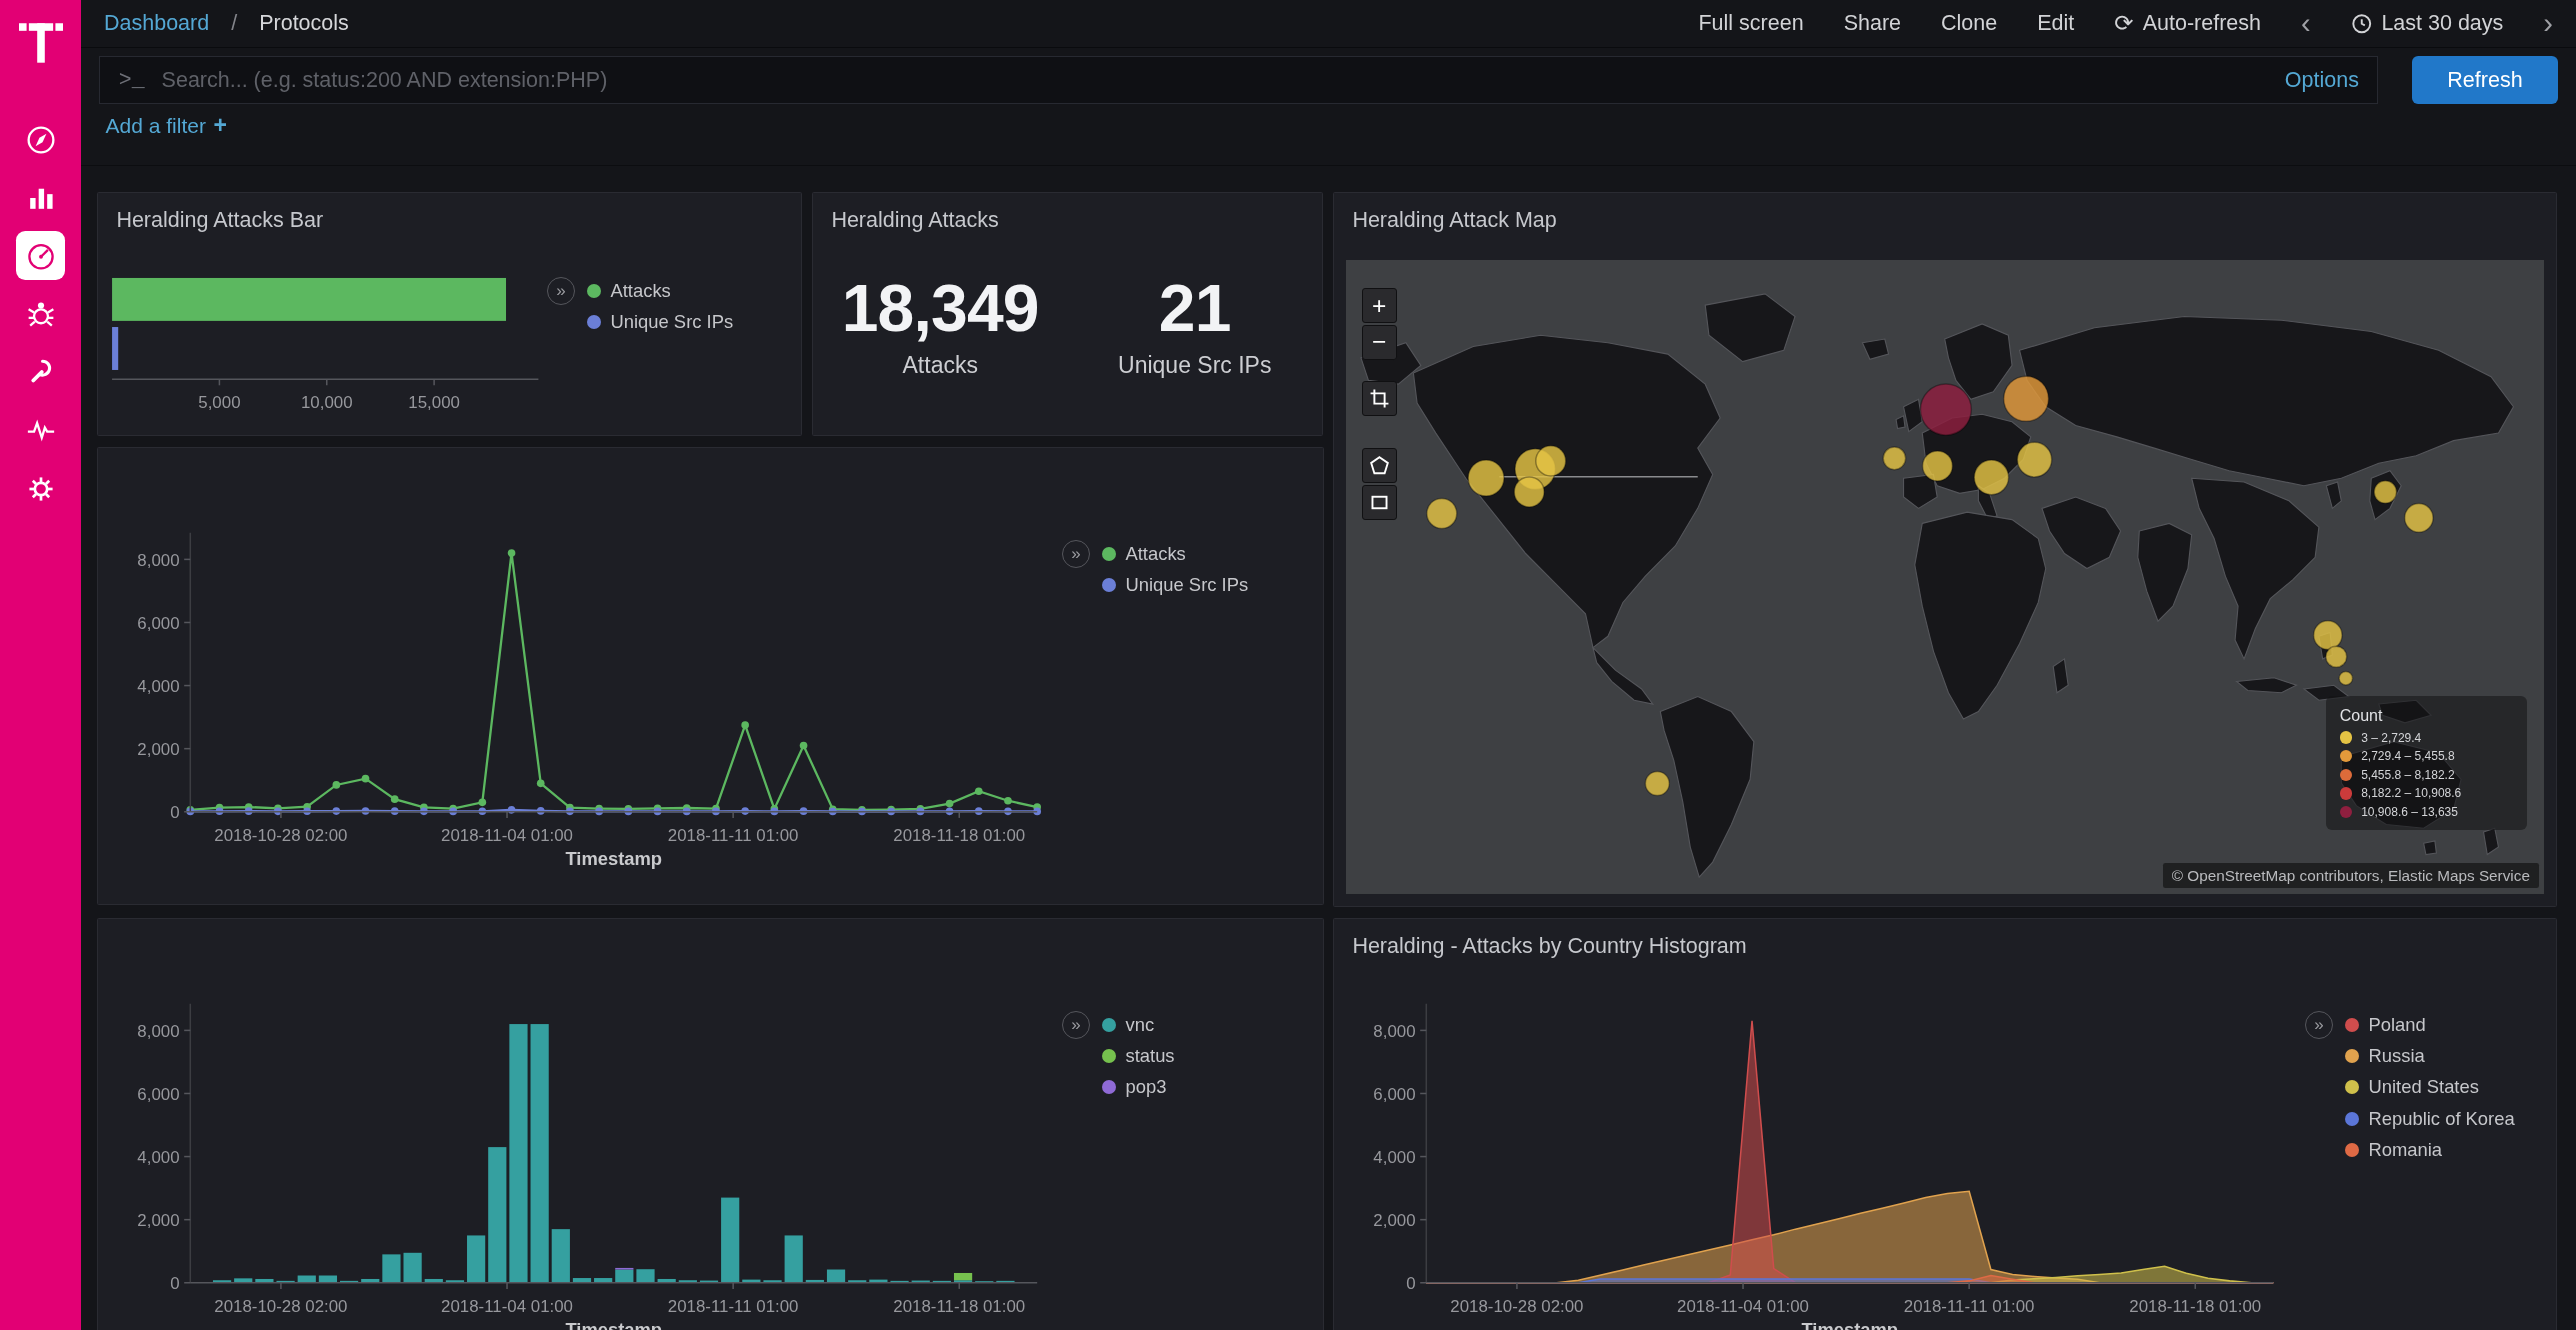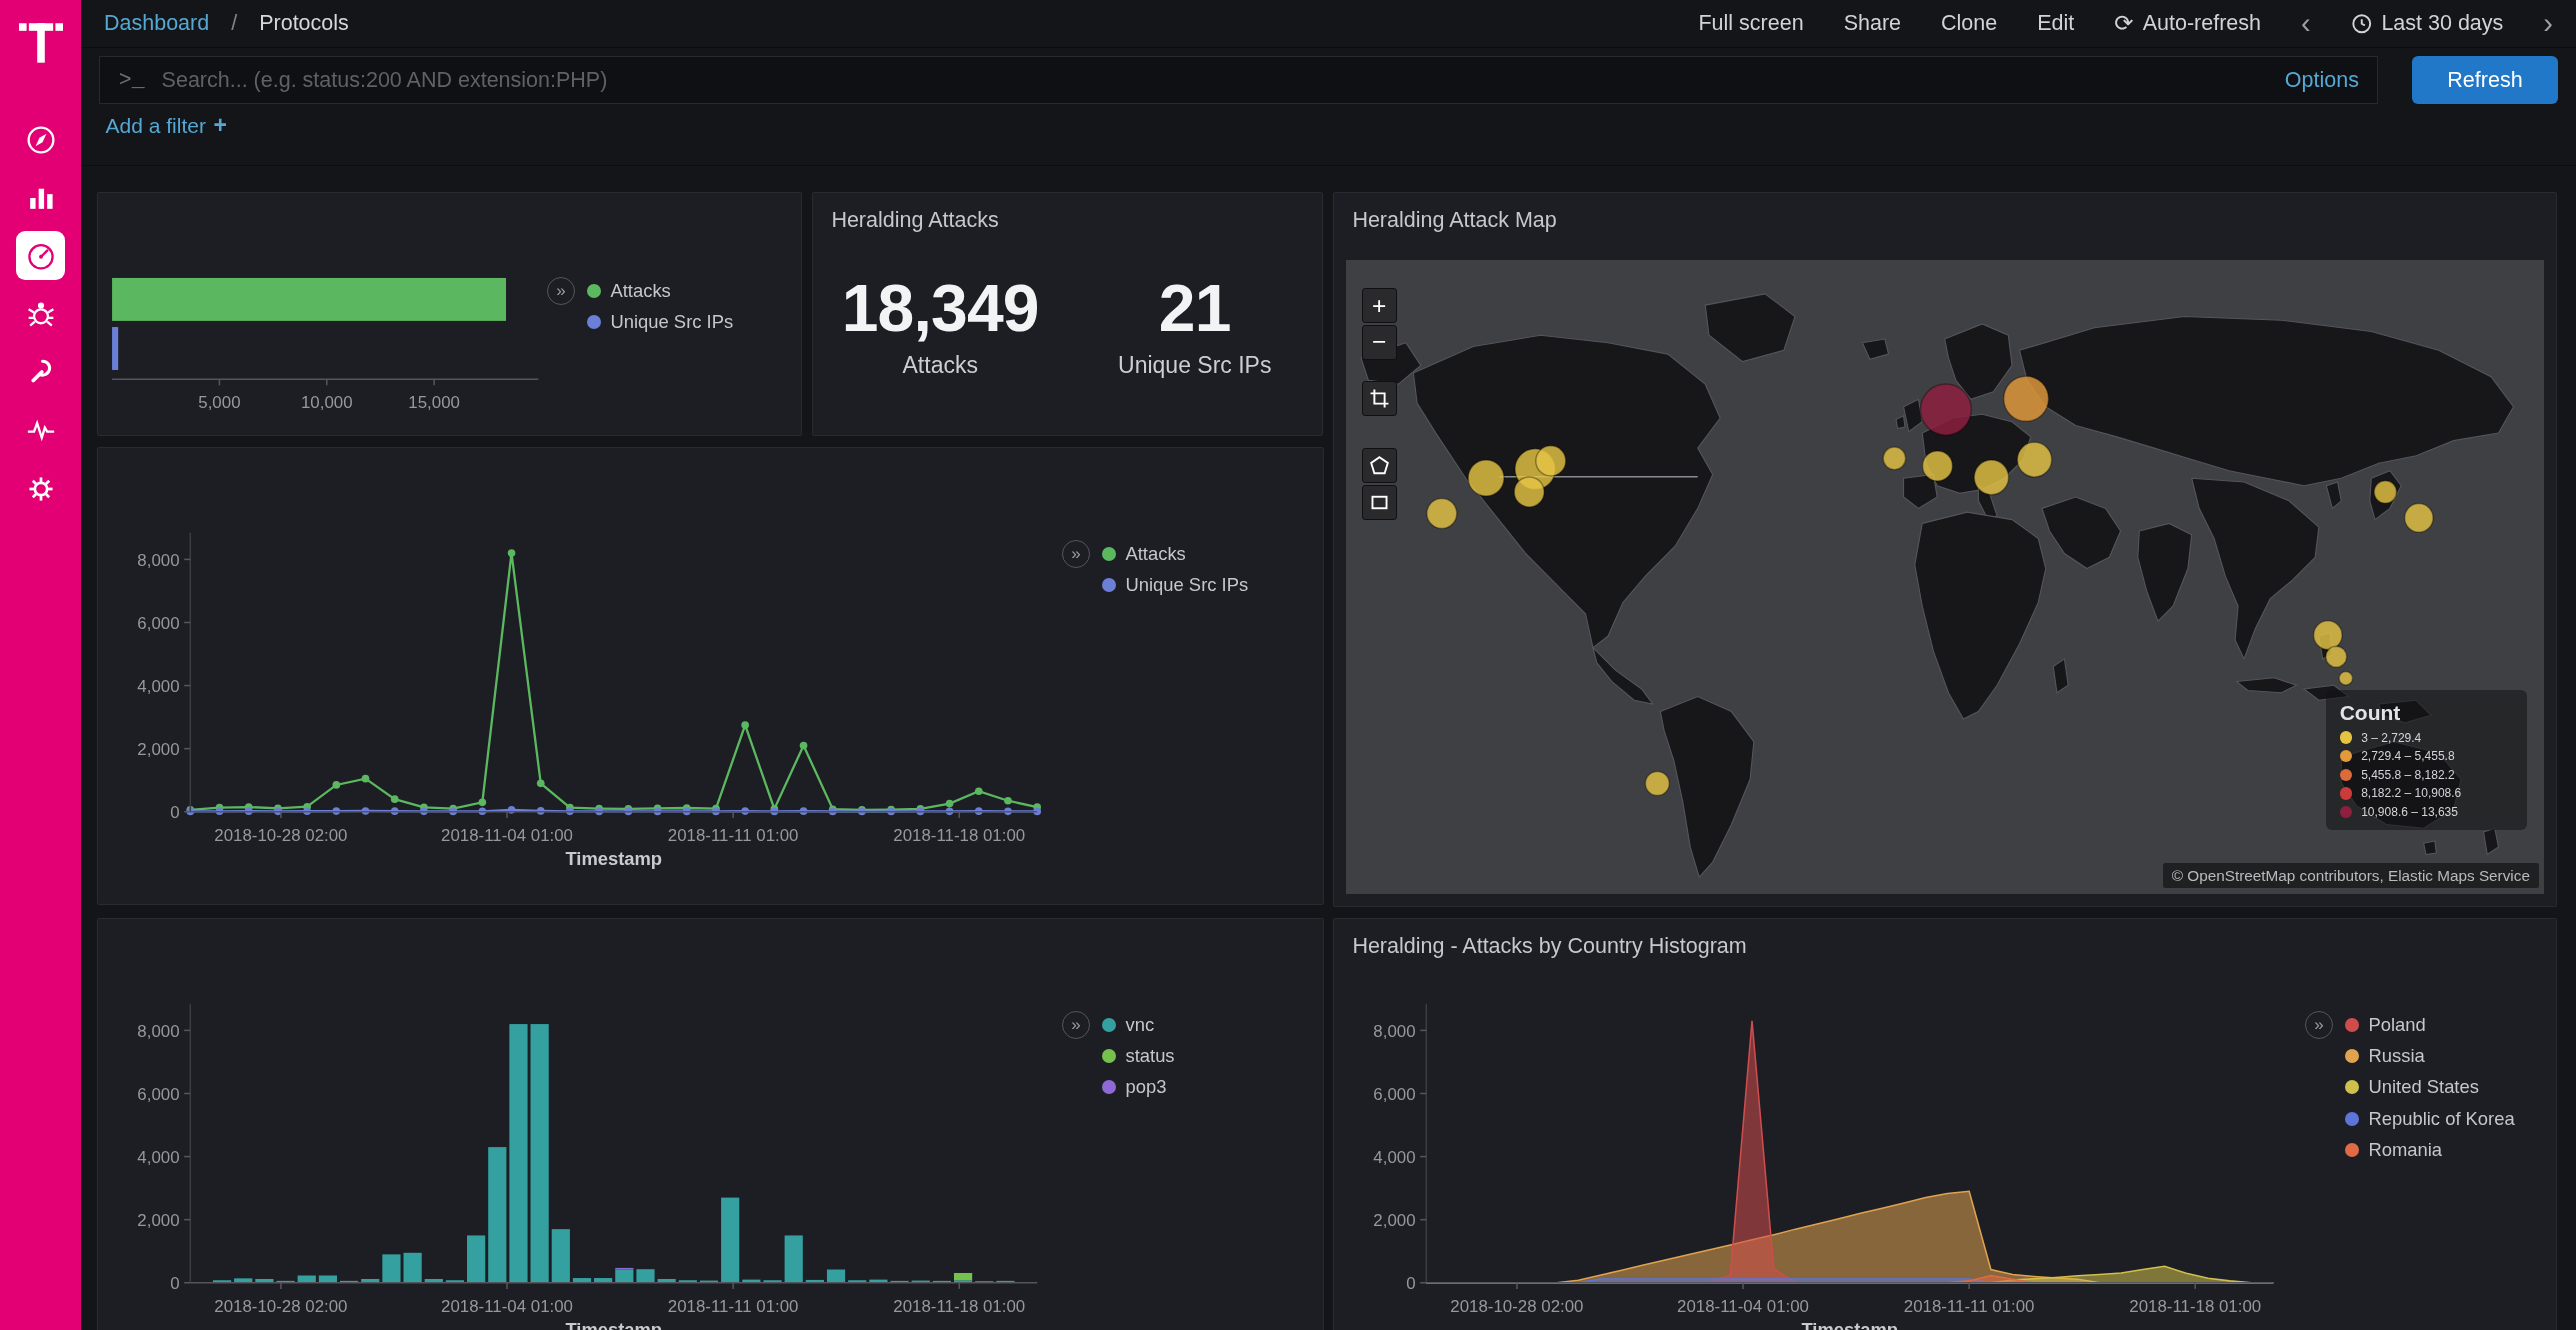--- a/index.html
+++ b/index.html
@@ -189,6 +189,7 @@
 </div>
 
 <section class="panel" id="panel-attacks-bar">
+  <h3 class="panel-title">Heralding Attacks Bar</h3>
   <svg id="svg-attacks-bar" class="chart-svg" style="left:10.7px;top:74px" width="434" height="163" viewBox="0 0 566 212">
       <rect x="4" y="14" width="513.772" height="56" fill="#5cb860"></rect>
       <rect x="4" y="78" width="8" height="56" fill="#6b7fd7"></rect>

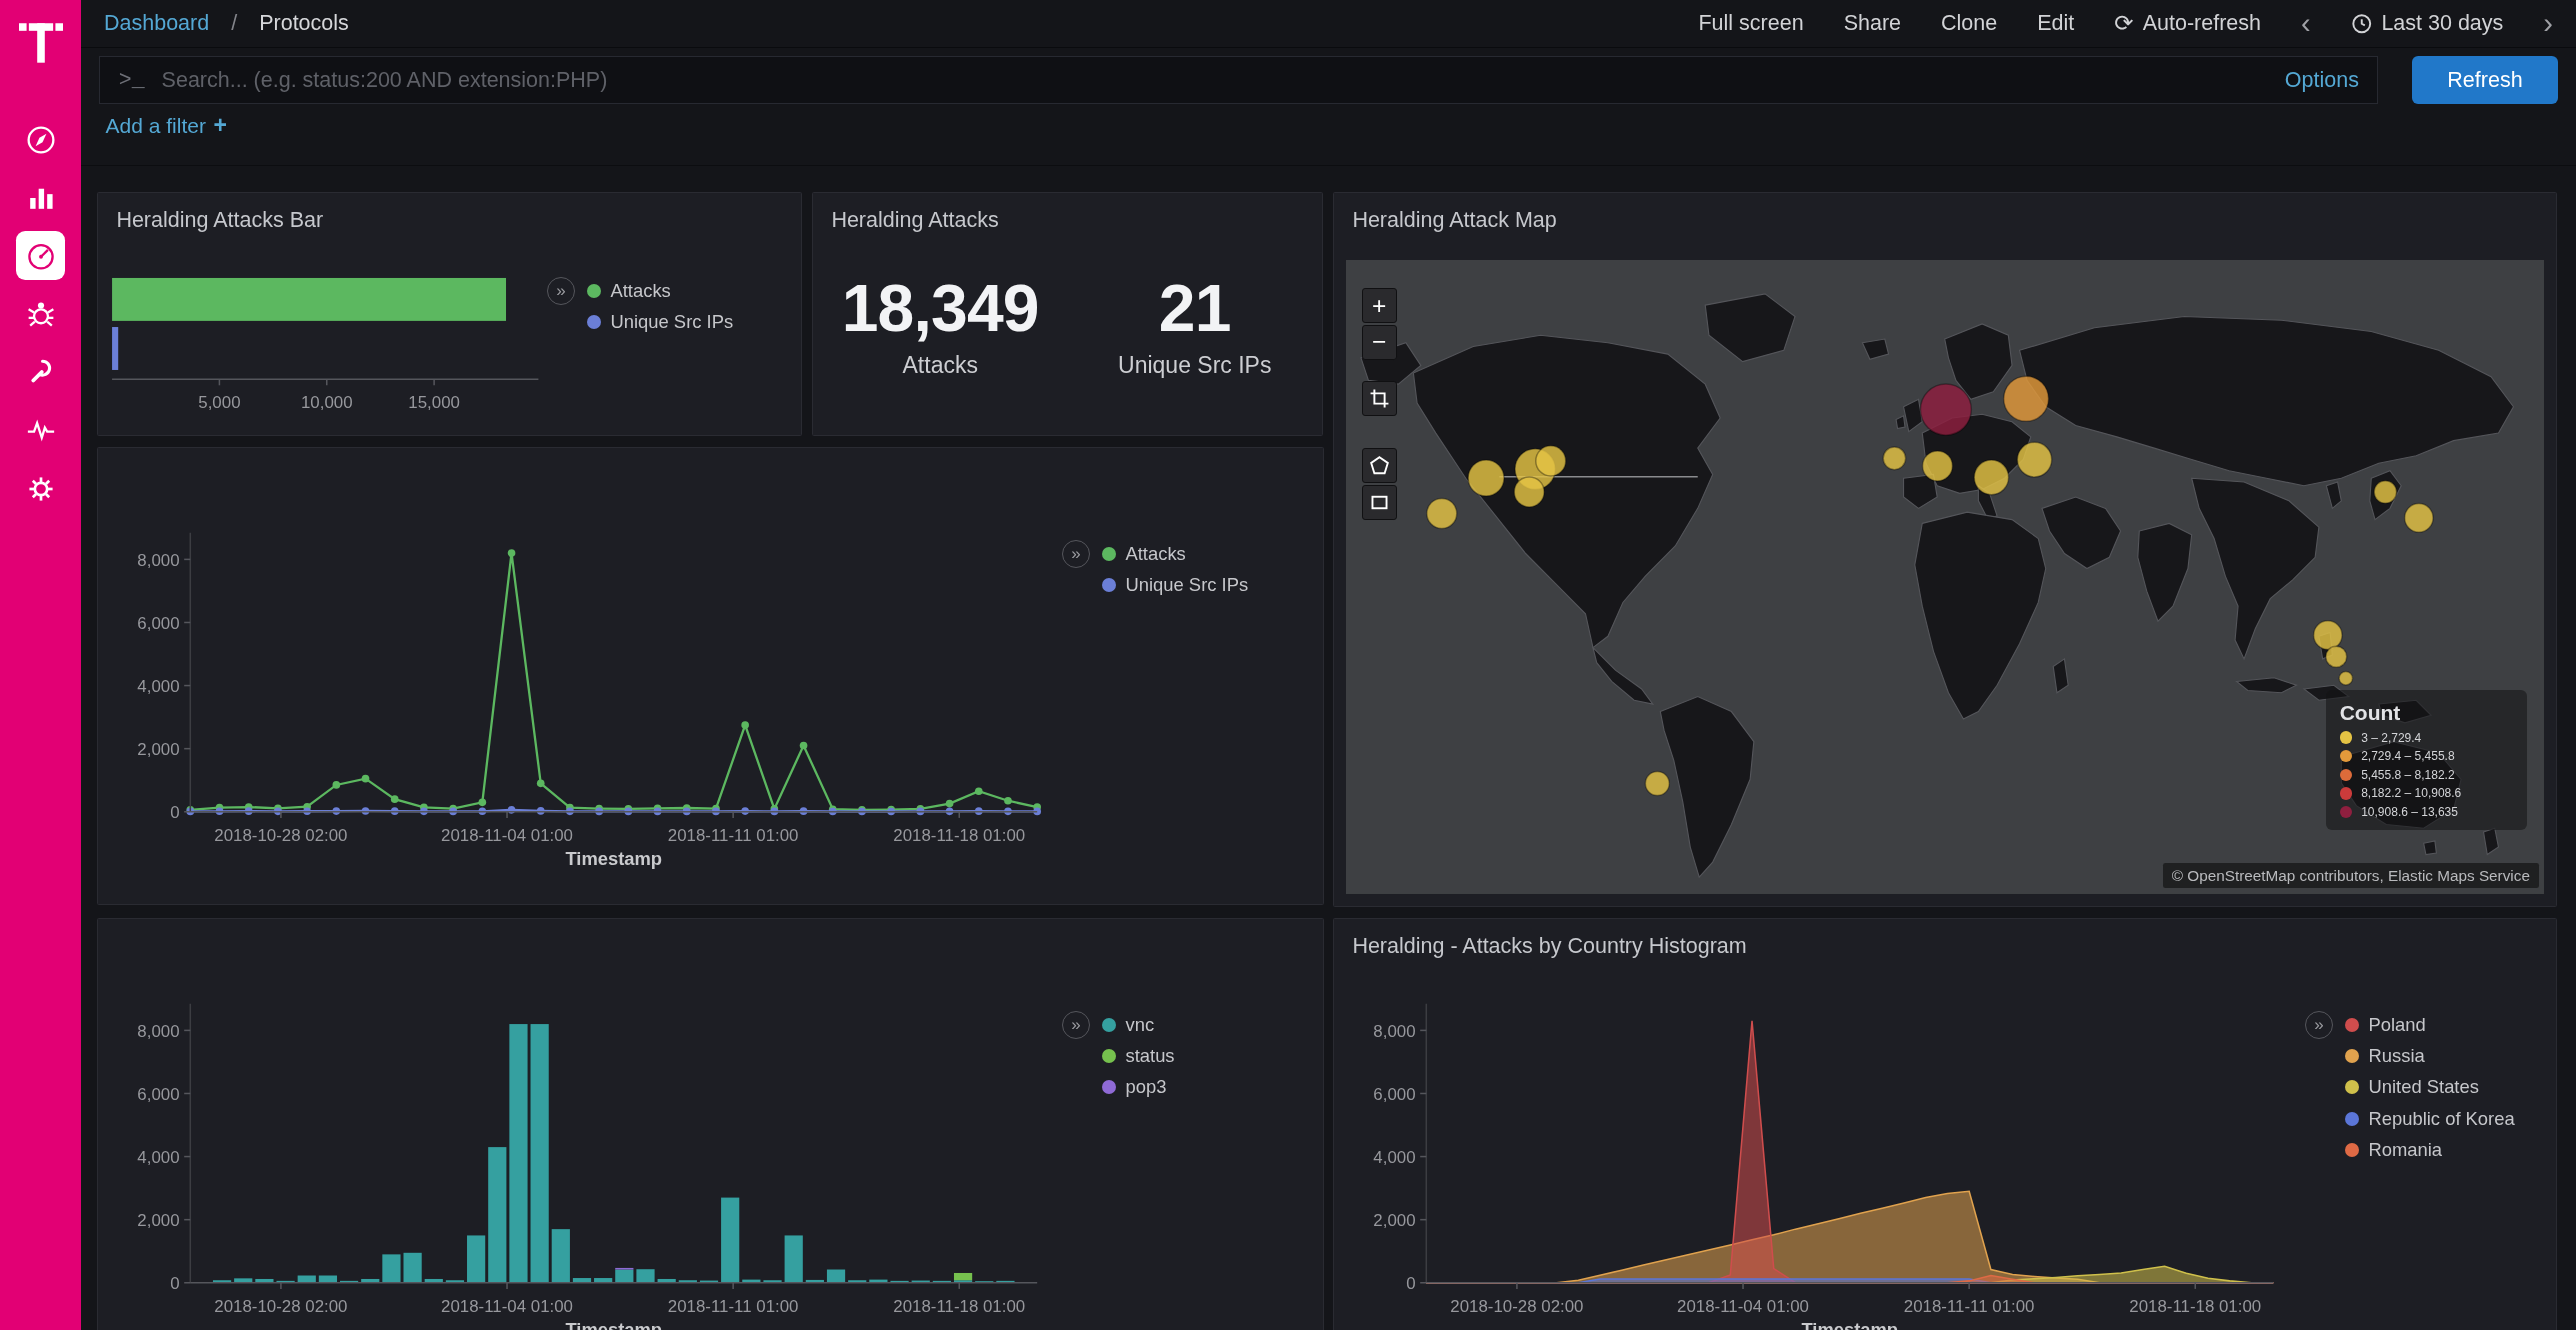--- a/index.html
+++ b/index.html
@@ -68,7 +68,7 @@
   .map-btn{width:35px;height:35px;background:#2a2a2d;border:0.8px solid #101012;color:#fff;font-size:24.5px;display:flex;align-items:center;justify-content:center;cursor:pointer;border-radius:3.1px}
   .gap-sm{margin-top:1.5px}.gap-lg{margin-top:21.5px}.gap-md{margin-top:32px}
   .map-legend{position:absolute;right:17px;bottom:64px;width:201px;background:rgba(18,18,20,0.55);border-radius:6.1px;padding:10.7px 14px}
-  .map-legend-title{font-size:21px;font-weight:700;color:#e2e3e6;margin-bottom:6.1px}
+  .map-legend-title{font-size:16px;font-weight:400;color:#e2e3e6;margin-bottom:6.1px}
   .map-legend-row{display:flex;align-items:center;gap:9.2px;font-size:12px;color:#d4d5d8;margin-top:4.6px}
   .map-legend-row .dot{width:12.3px;height:12.3px}
   .map-attrib{position:absolute;right:4.6px;bottom:6.1px;background:rgba(0,0,0,0.5);color:#b9babd;font-size:15.3px;padding:3.1px 9.2px;border-radius:2.3px}

